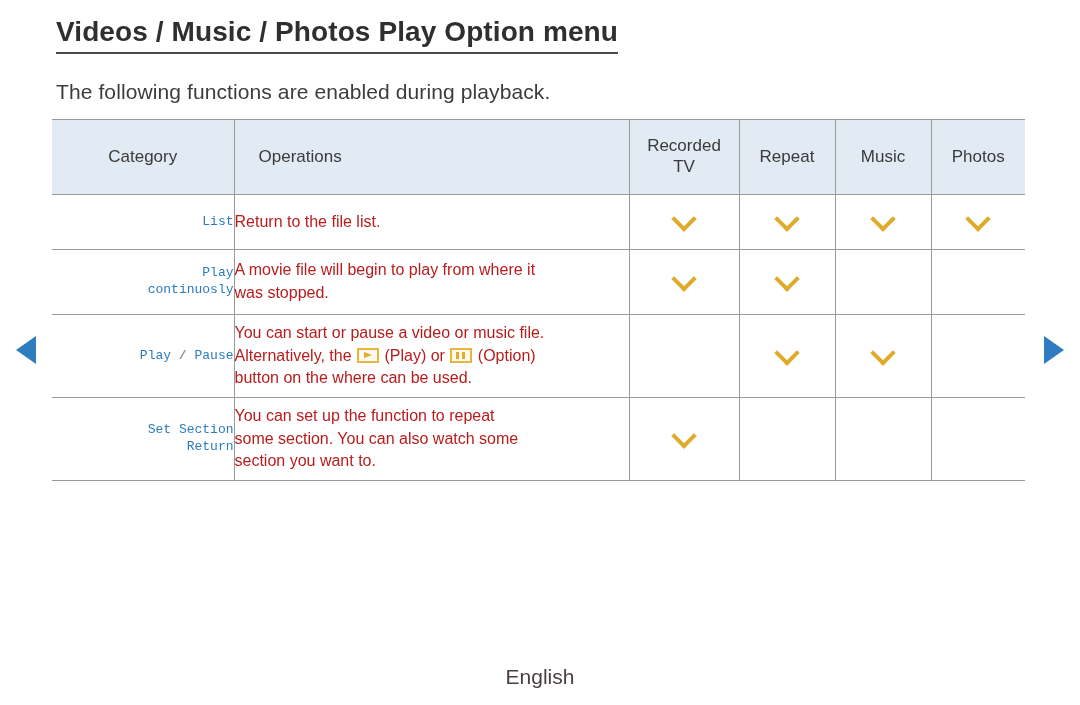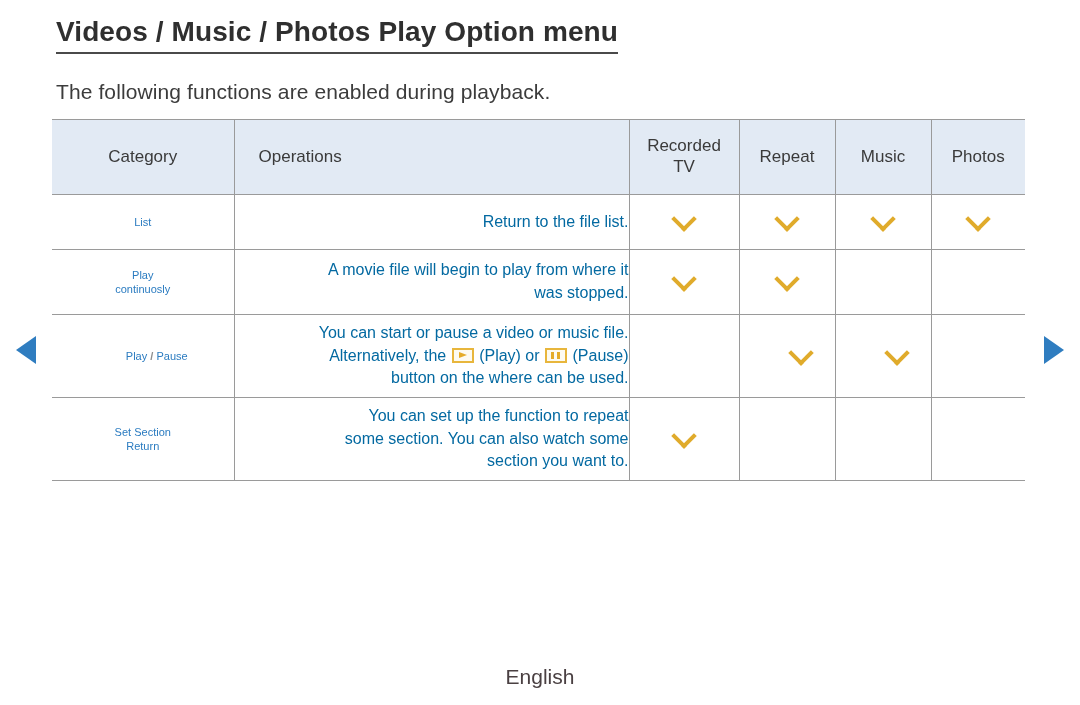--- a/index.html
+++ b/index.html
@@ -87,12 +87,13 @@
   col.c-pho   { width: 94px; }
 
   td.cat {
-    text-align: center;
+    text-align: right;
     color: #2a7bc0;
-    font-size: 11px;
+    font-size: 13px;
     font-weight: bold;
     line-height: 1.3;
     padding: 8px 6px;
+    font-family: Liberation Mono, monospace;
   }
   td.cat .sep { color: #8d8d8d; font-weight: bold; }
 

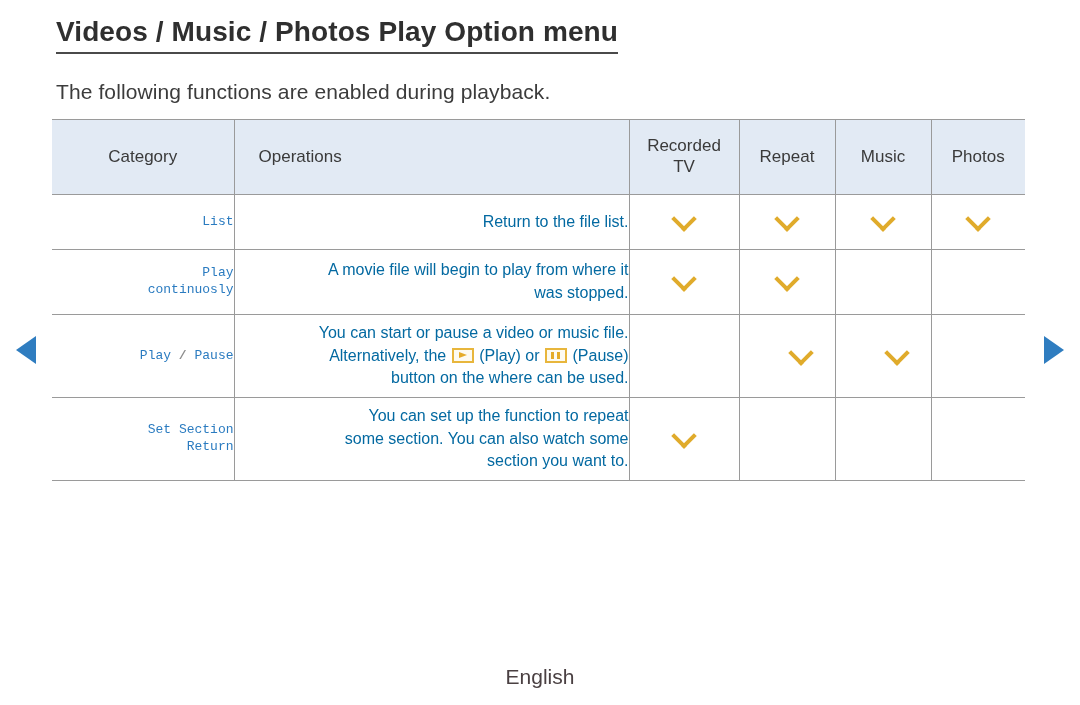--- a/index.html
+++ b/index.html
@@ -98,9 +98,9 @@
   td.cat .sep { color: #8d8d8d; font-weight: bold; }
 
   td.ops {
-    text-align: right;
+    text-align: left;
     font-size: 16px;
-    color: #0369a1;
+    color: #b91c1c;
     line-height: 1.42;
     padding: 10px 12px 10px 24px;
   }

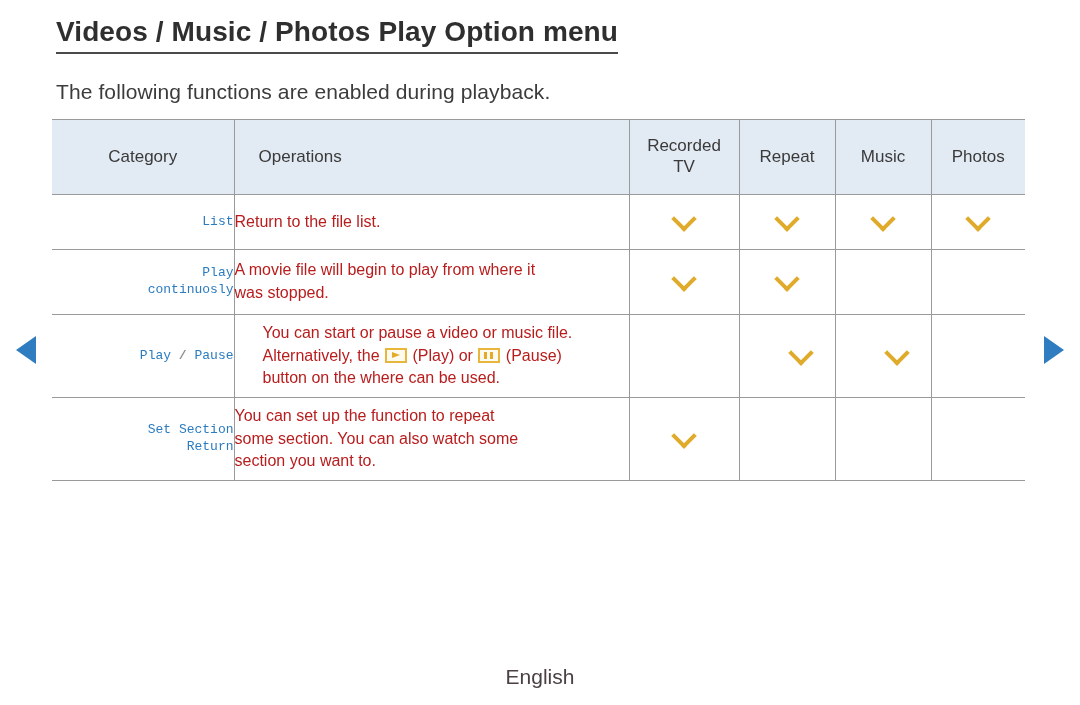--- a/index.html
+++ b/index.html
@@ -111,7 +111,7 @@
 
   tr.r-list   td { height: 54px; }
   tr.r-cont   td { height: 64px; }
-  tr.r-pp     td { height: 82px; padding-left: 28px; }
+  tr.r-pp     td { height: 82px; }
   tr.r-rep    td { height: 82px; }
 
   

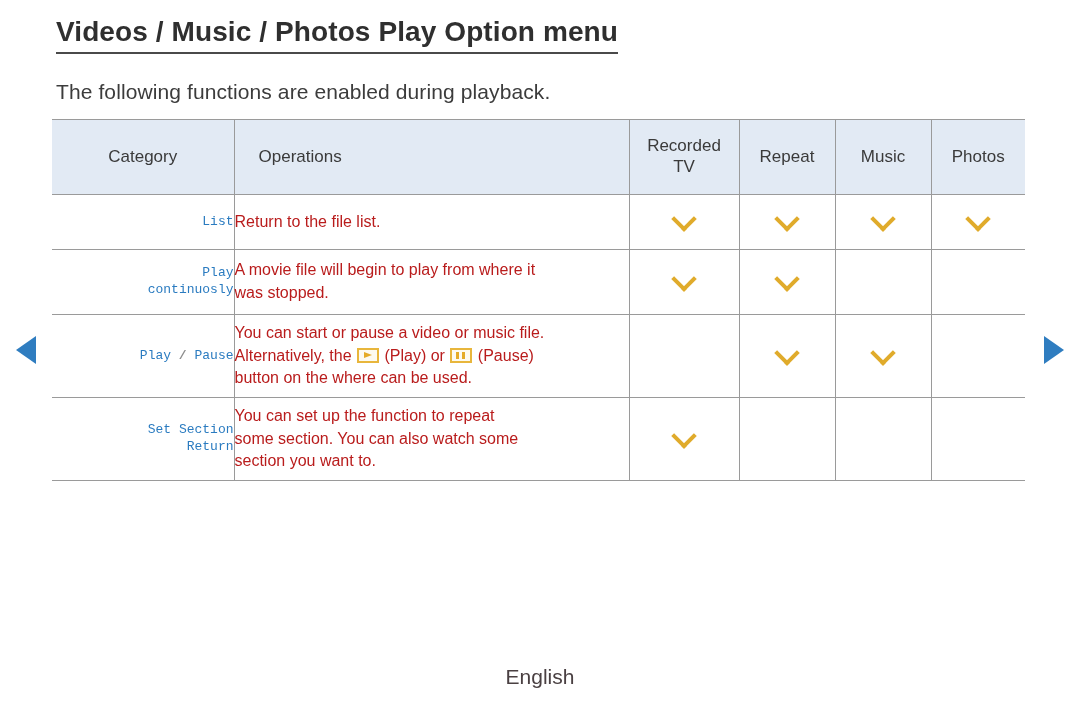--- a/index.html
+++ b/index.html
@@ -280,7 +280,7 @@
           </td>
           <td class="ops">
             <span>You can start or pause a video or music file.</span><br>
-            <span>Alternatively, the </span><span class="key play"></span><span> (Play) or </span><span class="key pause"></span><span> (Pause)</span><br>
+            <span>Alternatively, the </span><span class="key play"></span><span> (Play) or </span><span class="key pause"></span><span> (Option)</span><br>
             <span>button on the where can be used.</span>
           </td>
           <td class="mark"></td>

